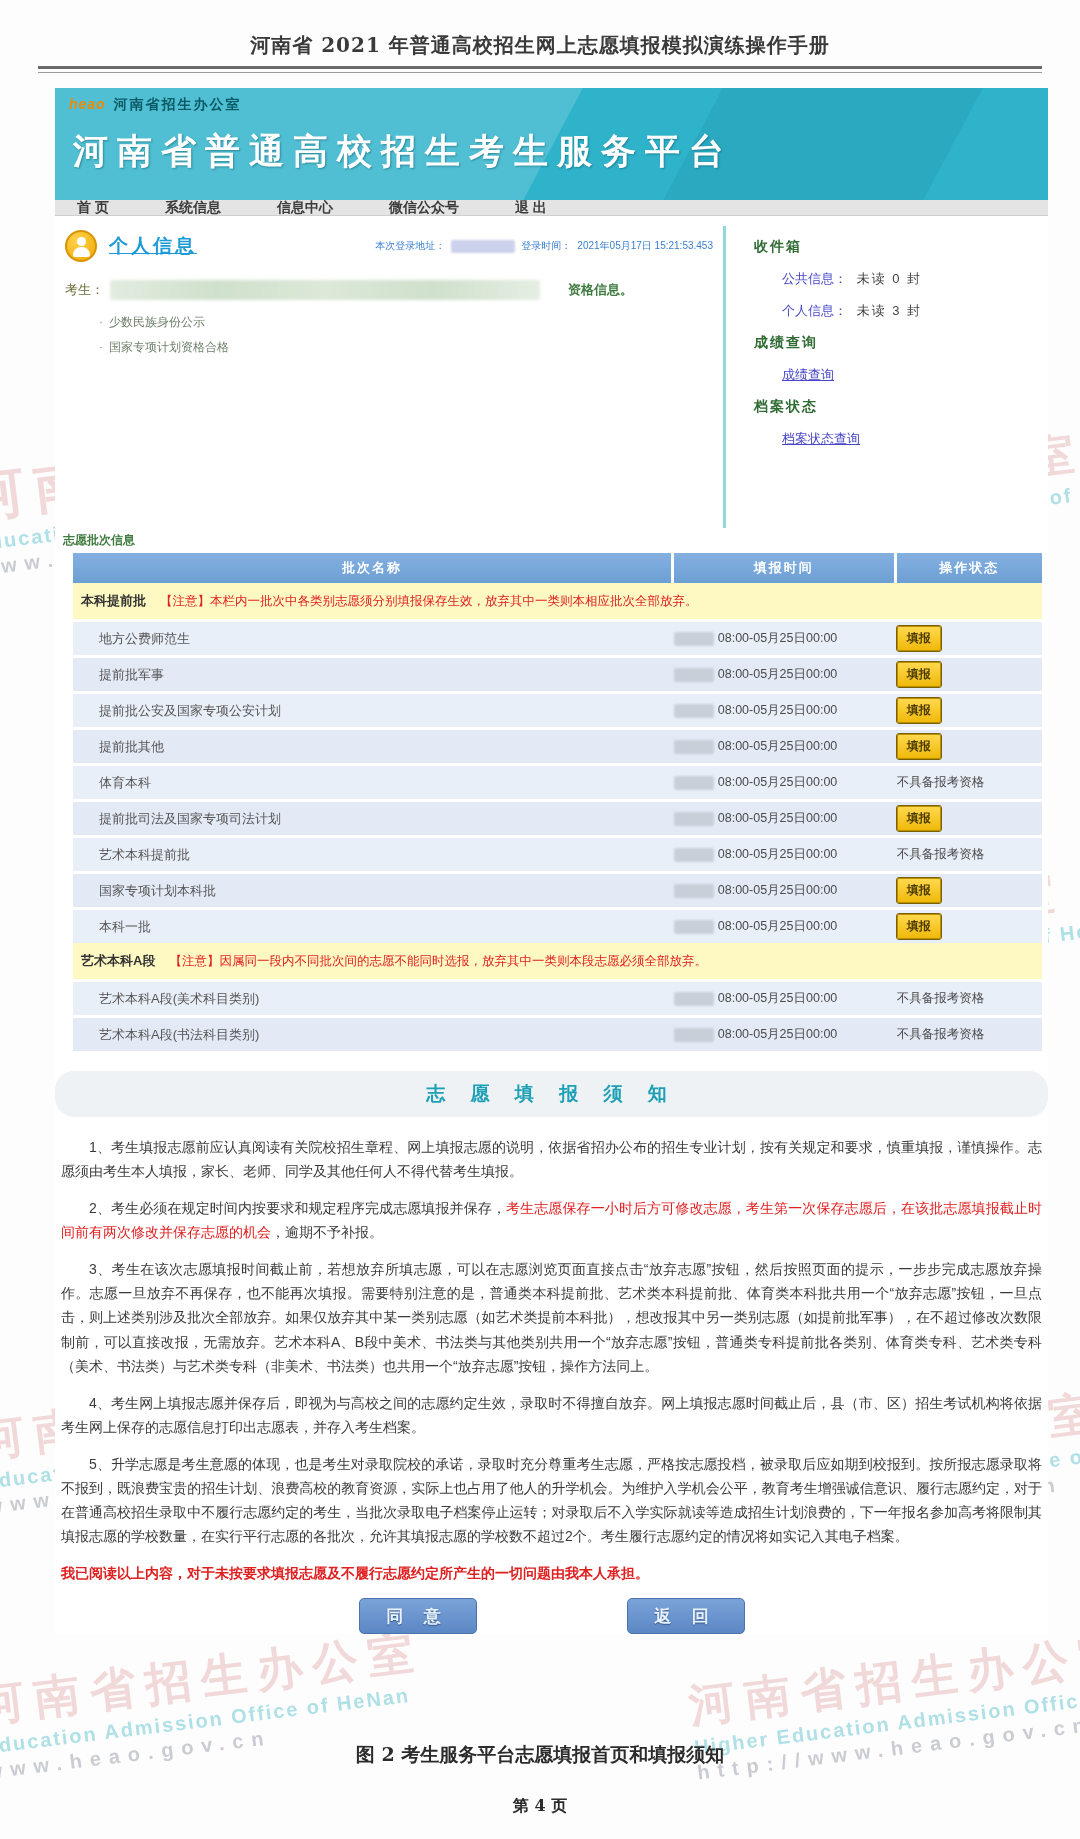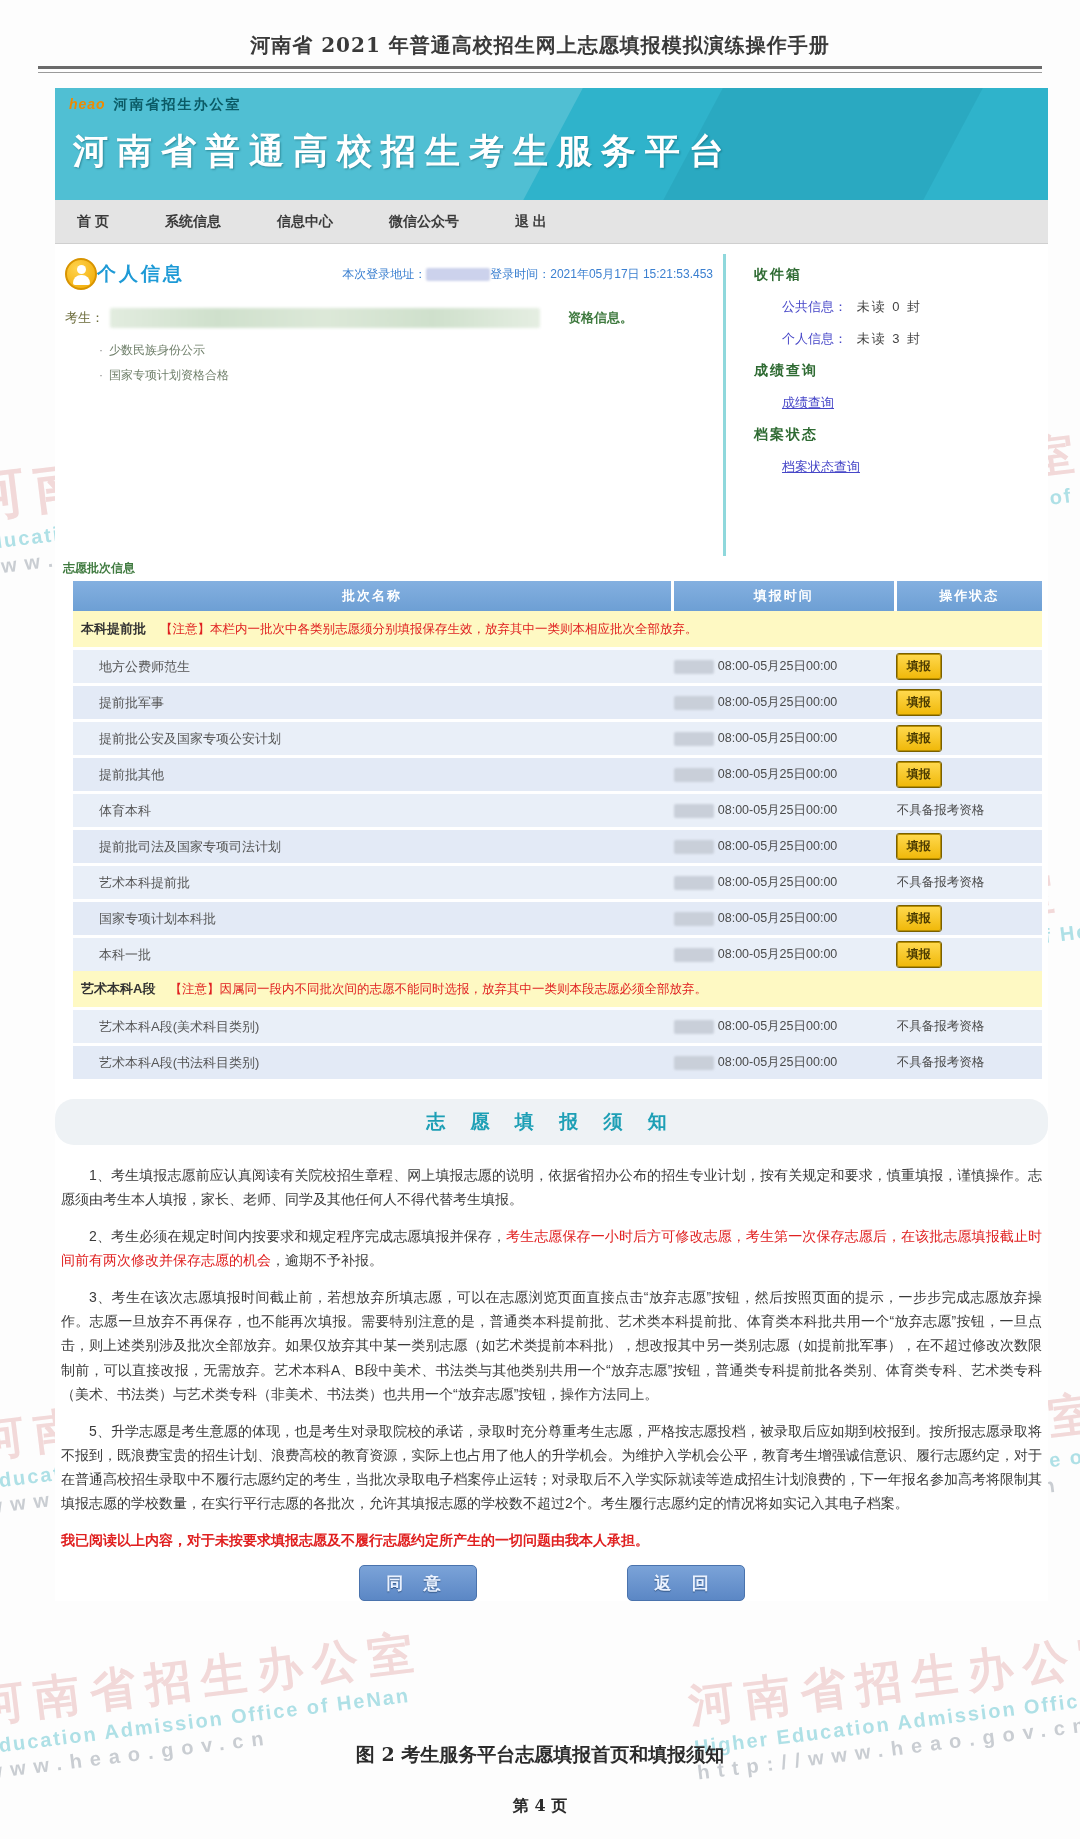--- a/index.html
+++ b/index.html
@@ -38,7 +38,7 @@
   .banner-title { position:relative; margin:14px 0 0 18px; color:#ffffff; font-size:35px; font-weight:bold;
     letter-spacing:9px; text-shadow:1px 1px 2px rgba(0,70,85,0.45); }
 
-  .navbar { display:flex; align-items:center; gap:56px; height:44px; background:#e4e4e4;
+  .navbar { display:flex; align-items:center; gap:56px; height:16px; background:#e4e4e4;
     border-bottom:1px solid #cfcfcf; padding-left:22px; font-size:14px; font-weight:bold; color:#3b3b3b; }
   .nav-item { cursor:default; }
 

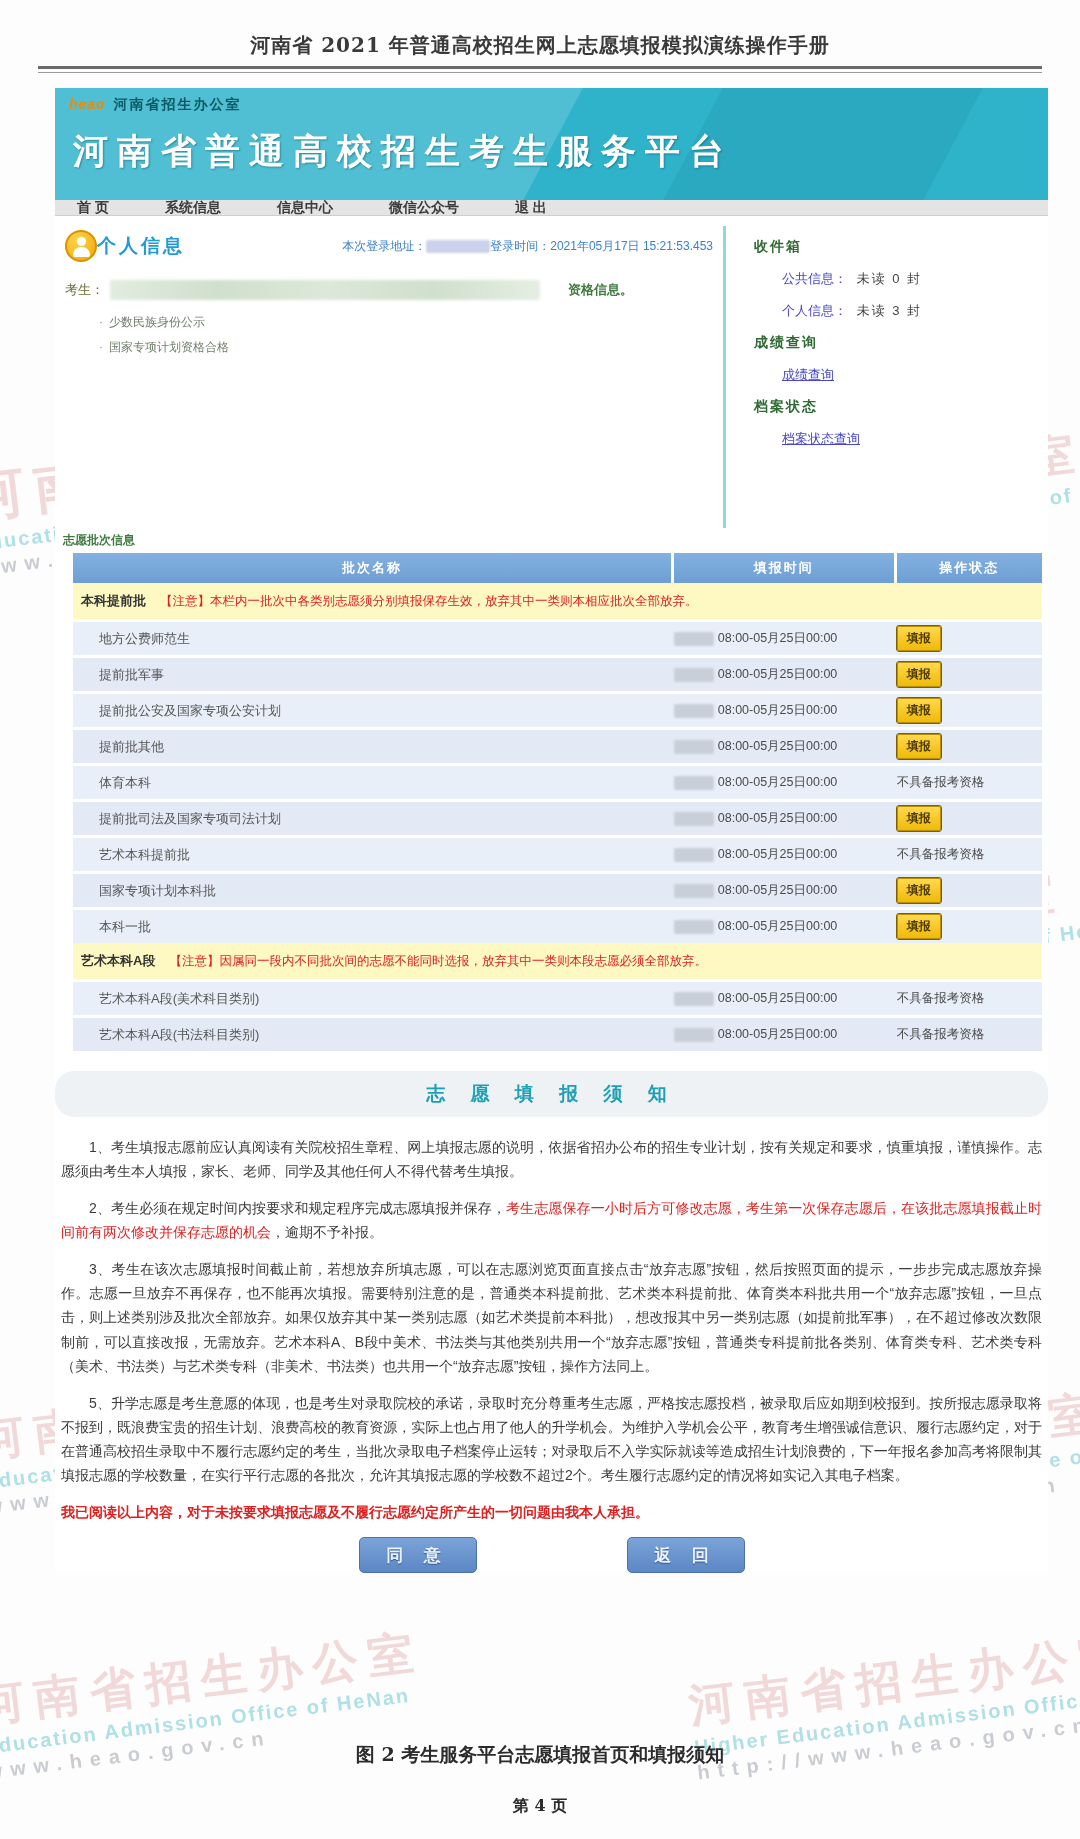--- a/index.html
+++ b/index.html
@@ -55,7 +55,7 @@
     border-radius:50%; background:#ffffff; }
   .person-icon::after { content:""; position:absolute; left:6px; top:15px; width:17px; height:10px;
     border-radius:8px 8px 2px 2px; background:#ffffff; }
-  .pi-title { margin-left:0; font-size:19px; font-weight:bold; color:#1e9ad6; letter-spacing:3px; }
+  .pi-title { margin-left:12px; font-size:19px; font-weight:bold; color:#1e9ad6; letter-spacing:3px;text-decoration:underline; }
   .login-line { margin-left:auto; font-size:12px; color:#3a7fd0; display:flex; align-items:center; }
   .blur-box { display:inline-block; width:64px; height:13px; background:#ccd2ec; border-radius:2px; filter:blur(1.2px); }
 

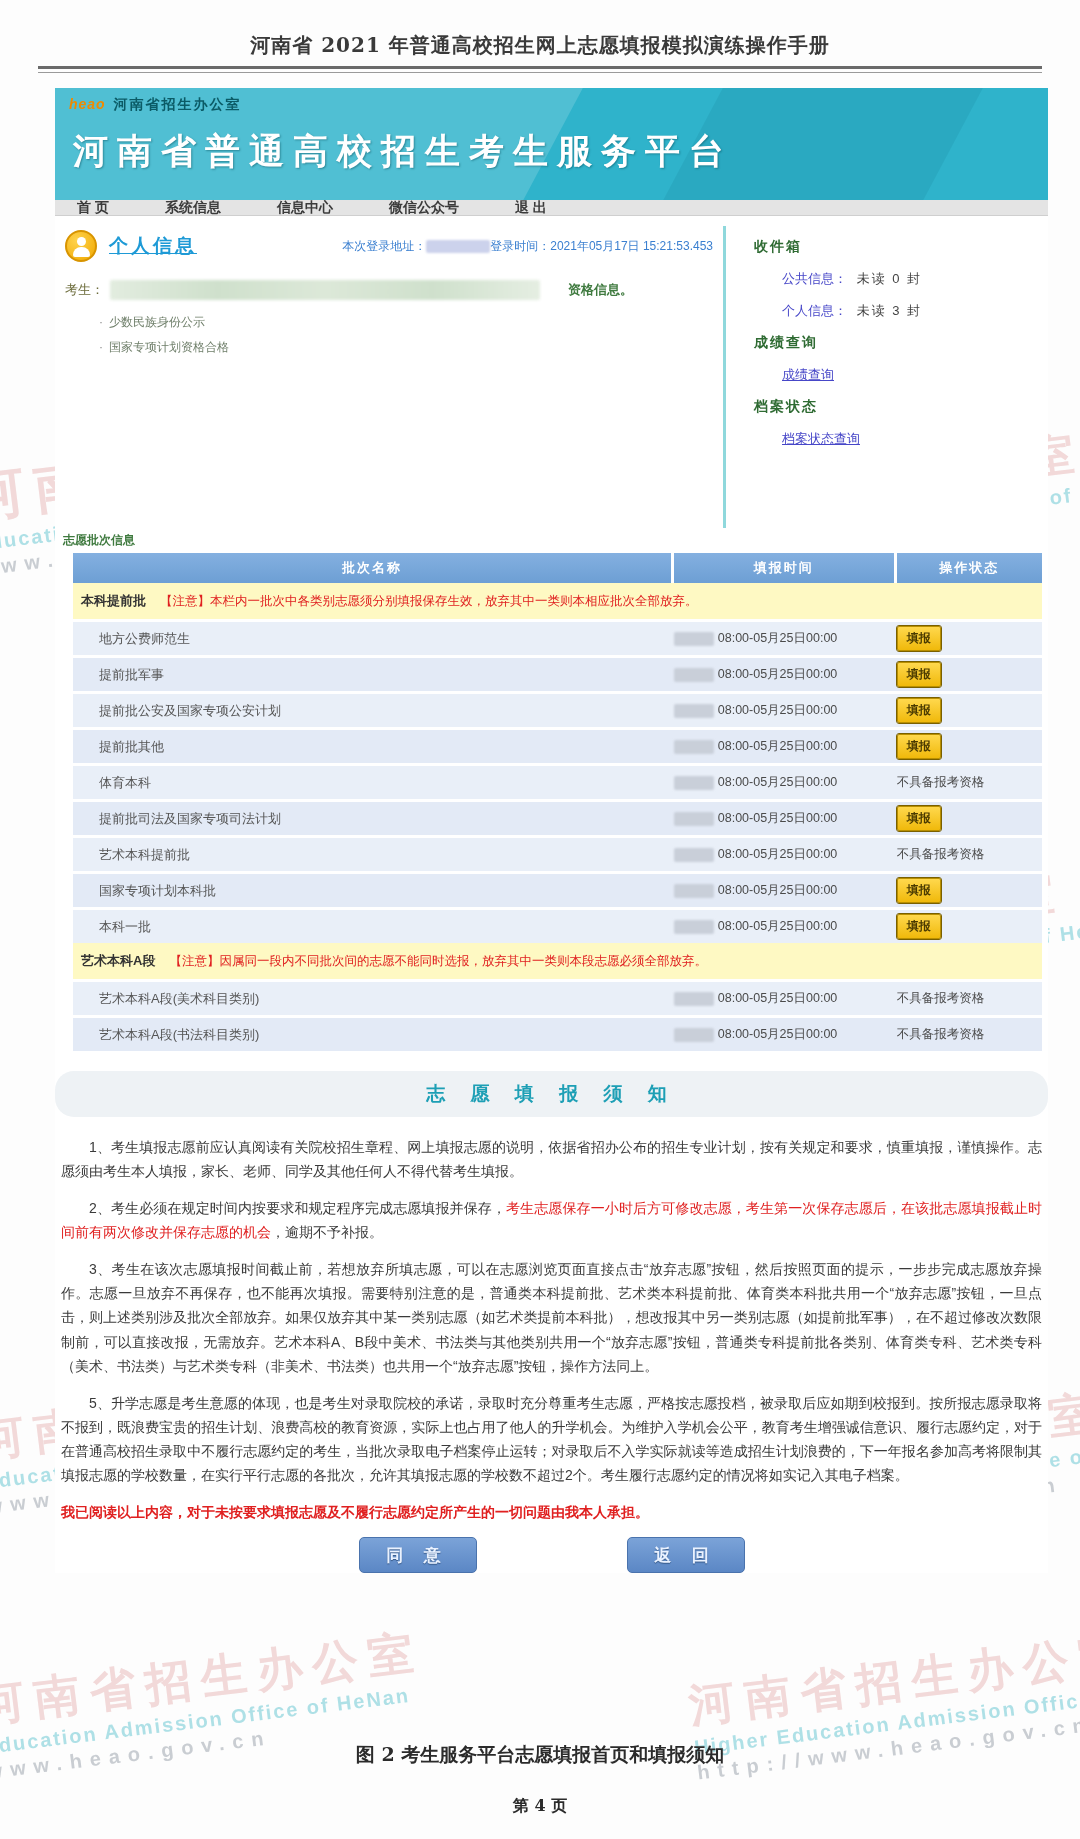--- a/index.html
+++ b/index.html
@@ -56,7 +56,7 @@
   .person-icon::after { content:""; position:absolute; left:6px; top:15px; width:17px; height:10px;
     border-radius:8px 8px 2px 2px; background:#ffffff; }
   .pi-title { margin-left:12px; font-size:19px; font-weight:bold; color:#1e9ad6; letter-spacing:3px;text-decoration:underline; }
-  .login-line { margin-left:auto; font-size:12px; color:#3a7fd0; display:flex; align-items:center; }
+  .login-line { margin-left:auto; font-size:10px; color:#3a7fd0; display:flex; align-items:center; gap:6px; }
   .blur-box { display:inline-block; width:64px; height:13px; background:#ccd2ec; border-radius:2px; filter:blur(1.2px); }
 
   .student-line { display:flex; align-items:center; margin-top:18px; font-size:13px; color:#6b6b3a; }

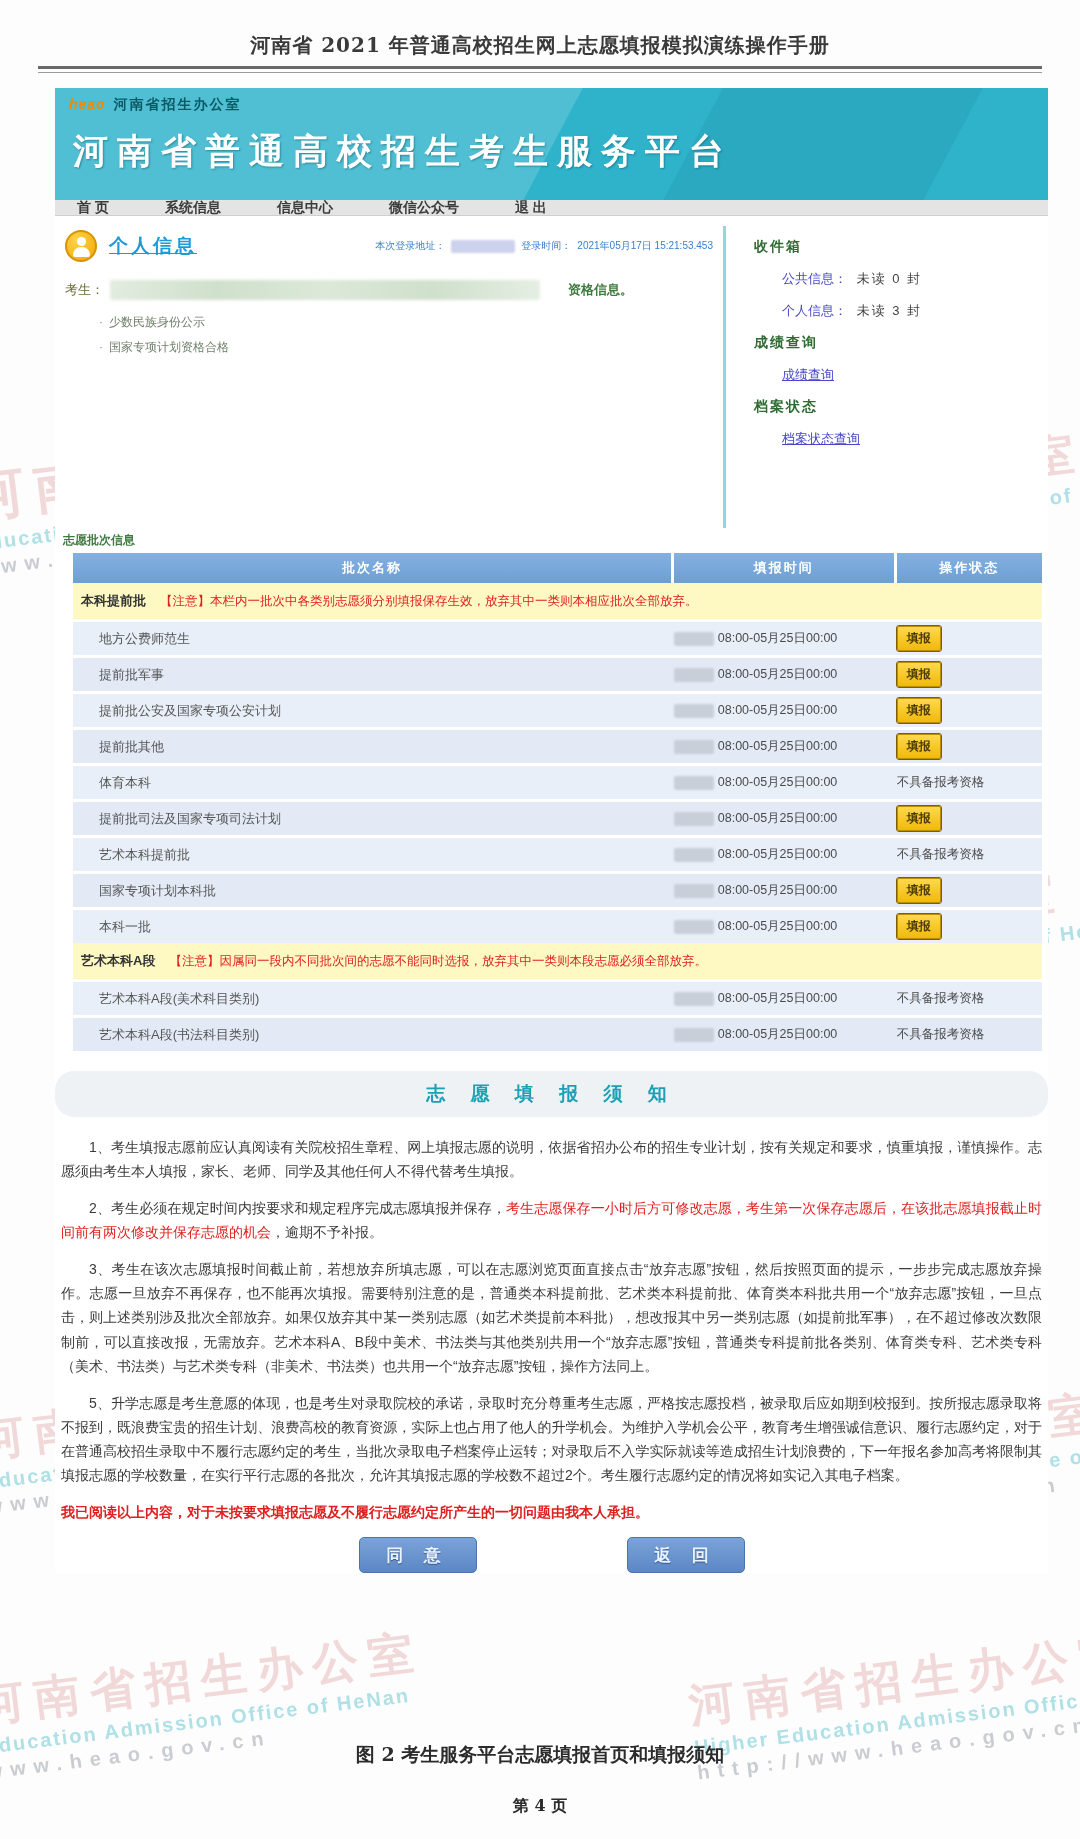--- a/index.html
+++ b/index.html
@@ -341,6 +341,7 @@
       <p>1、考生填报志愿前应认真阅读有关院校招生章程、网上填报志愿的说明，依据省招办公布的招生专业计划，按有关规定和要求，慎重填报，谨慎操作。志愿须由考生本人填报，家长、老师、同学及其他任何人不得代替考生填报。</p>
       <p><span>2、考生必须在规定时间内按要求和规定程序完成志愿填报并保存，</span><span class="red">考生志愿保存一小时后方可修改志愿，考生第一次保存志愿后，在该批志愿填报截止时间前有两次修改并保存志愿的机会</span><span>，逾期不予补报。</span></p>
       <p>3、考生在该次志愿填报时间截止前，若想放弃所填志愿，可以在志愿浏览页面直接点击“放弃志愿”按钮，然后按照页面的提示，一步步完成志愿放弃操作。志愿一旦放弃不再保存，也不能再次填报。需要特别注意的是，普通类本科提前批、艺术类本科提前批、体育类本科批共用一个“放弃志愿”按钮，一旦点击，则上述类别涉及批次全部放弃。如果仅放弃其中某一类别志愿（如艺术类提前本科批），想改报其中另一类别志愿（如提前批军事），在不超过修改次数限制前，可以直接改报，无需放弃。艺术本科A、B段中美术、书法类与其他类别共用一个“放弃志愿”按钮，普通类专科提前批各类别、体育类专科、艺术类专科（美术、书法类）与艺术类专科（非美术、书法类）也共用一个“放弃志愿”按钮，操作方法同上。</p>
+      <p>4、考生网上填报志愿并保存后，即视为与高校之间的志愿约定生效，录取时不得擅自放弃。网上填报志愿时间截止后，县（市、区）招生考试机构将依据考生网上保存的志愿信息打印出志愿表，并存入考生档案。</p>
       <p>5、升学志愿是考生意愿的体现，也是考生对录取院校的承诺，录取时充分尊重考生志愿，严格按志愿投档，被录取后应如期到校报到。按所报志愿录取将不报到，既浪费宝贵的招生计划、浪费高校的教育资源，实际上也占用了他人的升学机会。为维护入学机会公平，教育考生增强诚信意识、履行志愿约定，对于在普通高校招生录取中不履行志愿约定的考生，当批次录取电子档案停止运转；对录取后不入学实际就读等造成招生计划浪费的，下一年报名参加高考将限制其填报志愿的学校数量，在实行平行志愿的各批次，允许其填报志愿的学校数不超过2个。考生履行志愿约定的情况将如实记入其电子档案。</p>
       <p class="red agree-line">我已阅读以上内容，对于未按要求填报志愿及不履行志愿约定所产生的一切问题由我本人承担。</p>
     </div>

